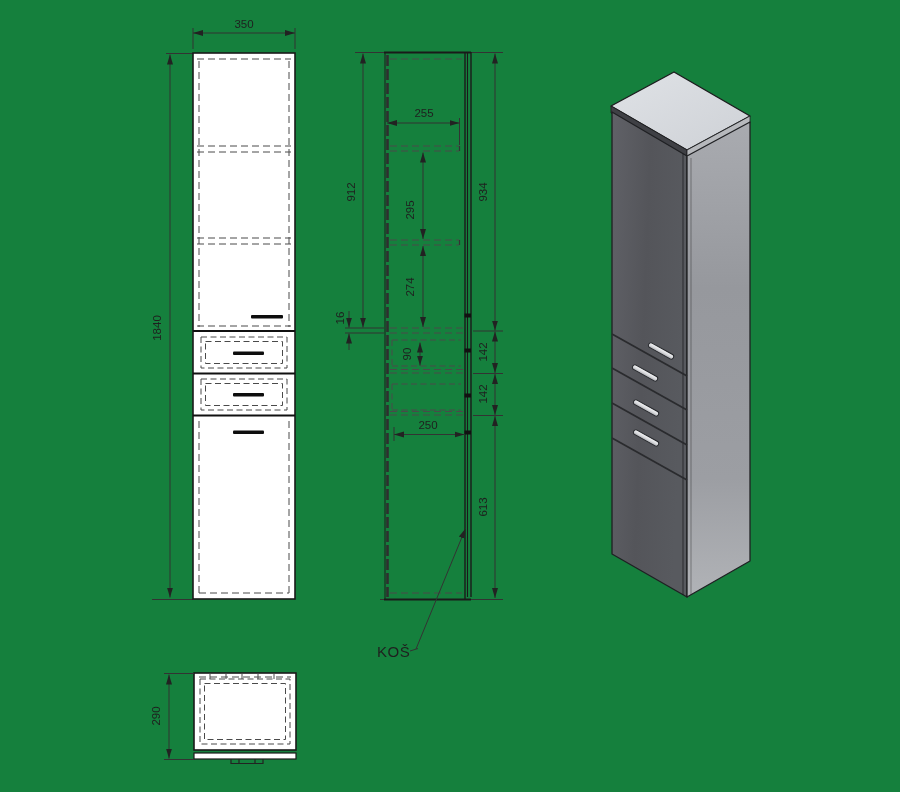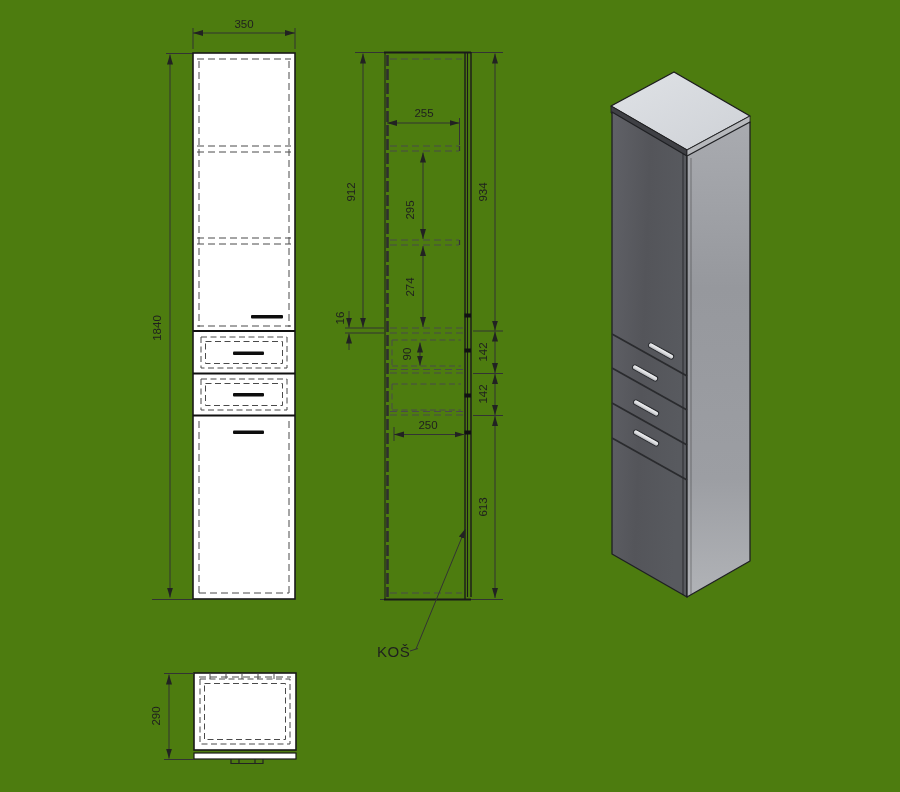--- a/index.html
+++ b/index.html
@@ -3,7 +3,7 @@
 <meta charset="utf-8">
 <style>
   html,body{margin:0;padding:0;background:#ffffff;}
-  .stage{position:relative;width:900px;height:792px;background:#4d7c0f;overflow:hidden;
+  .stage{position:relative;width:900px;height:792px;background:#15803d;overflow:hidden;
          font-family:"Liberation Sans", sans-serif;}
   svg{display:block;}
   text{font-family:"Liberation Sans", sans-serif;fill:#1f1f1f;}

